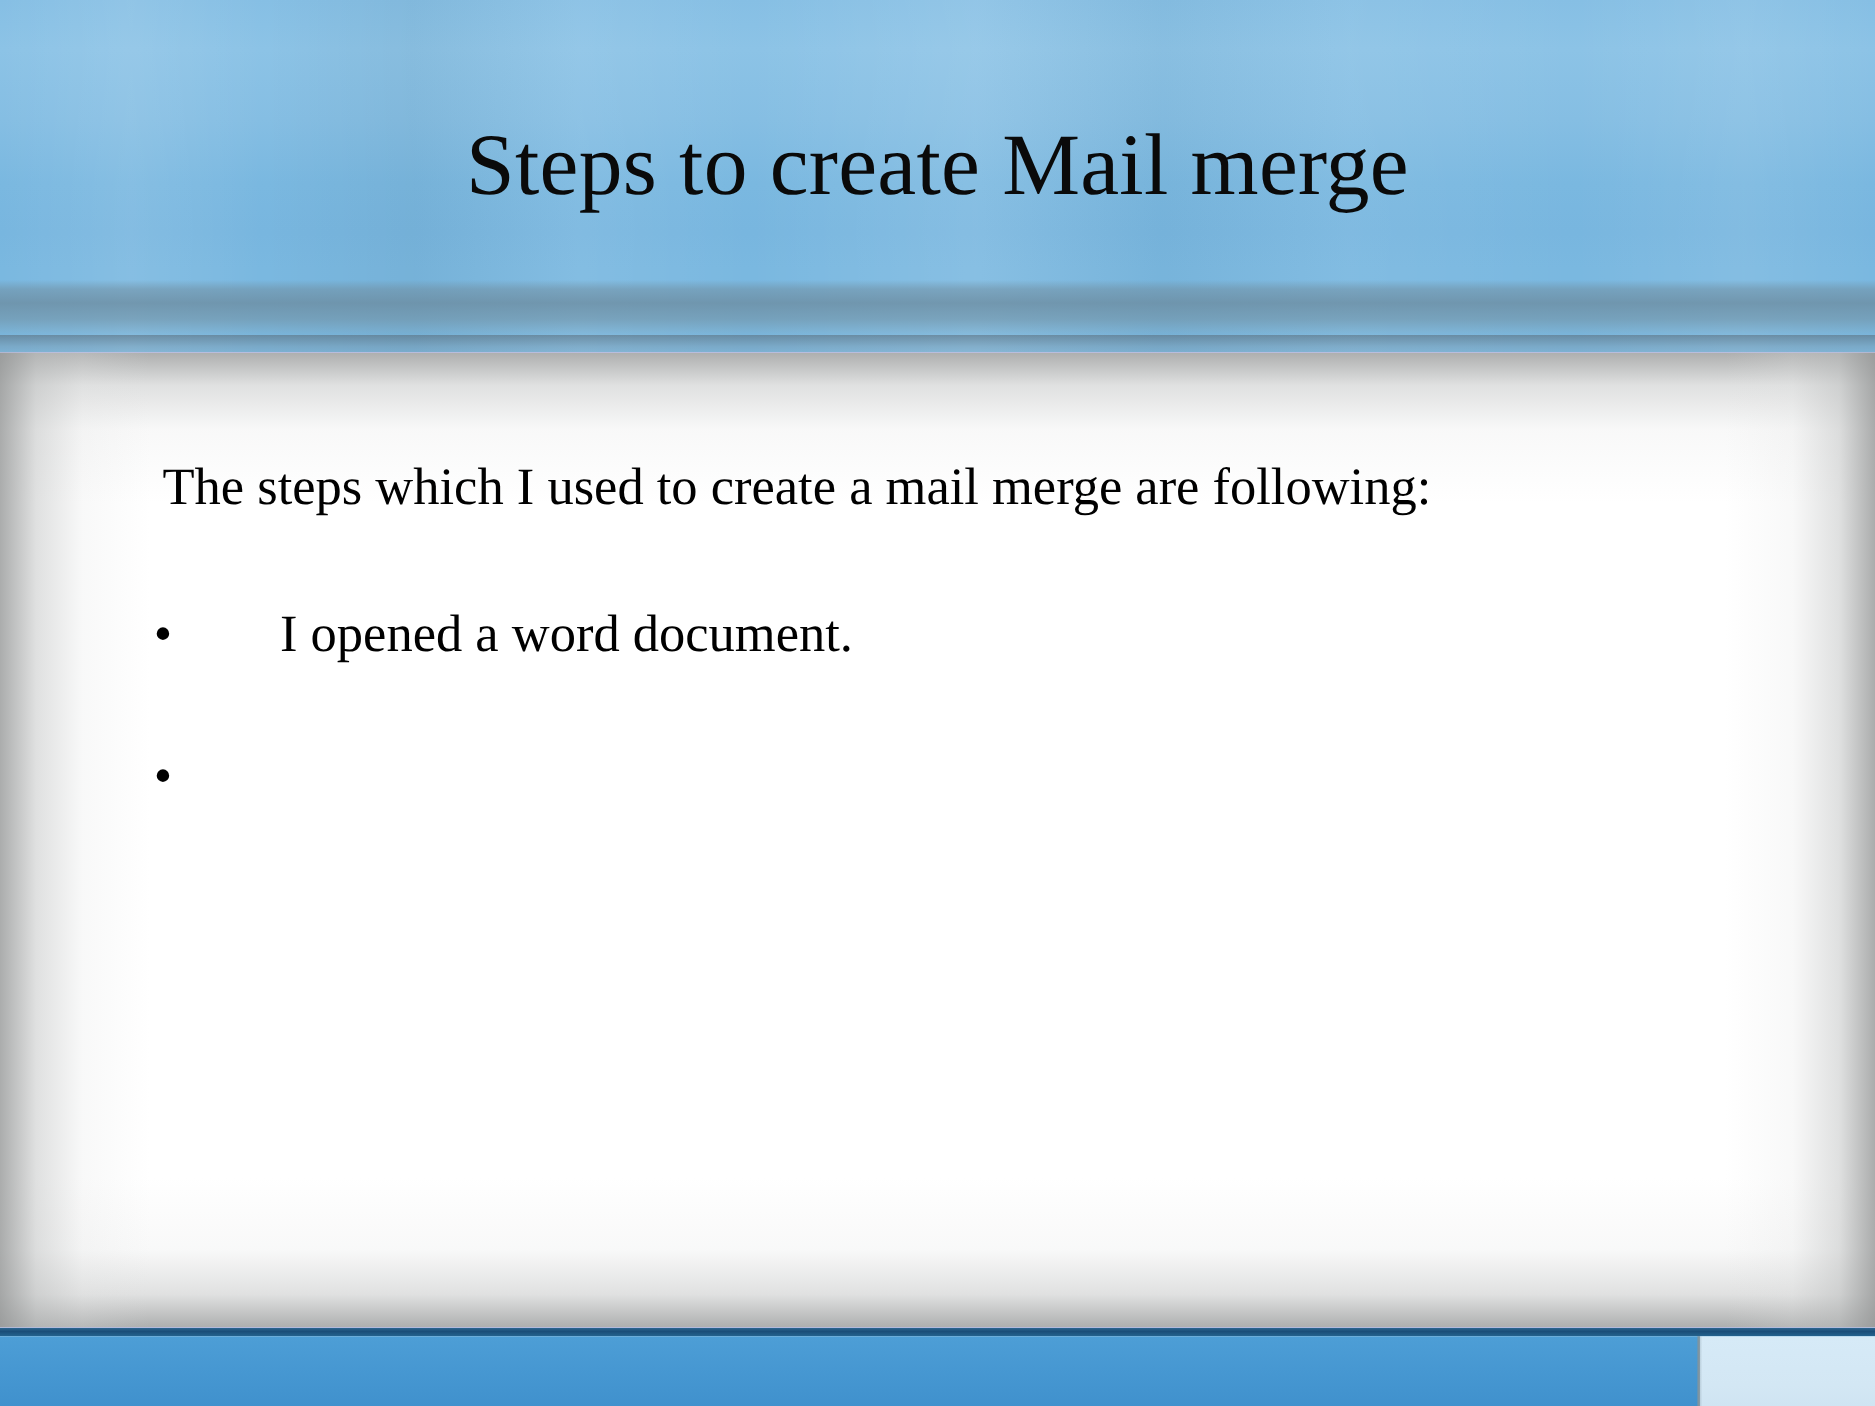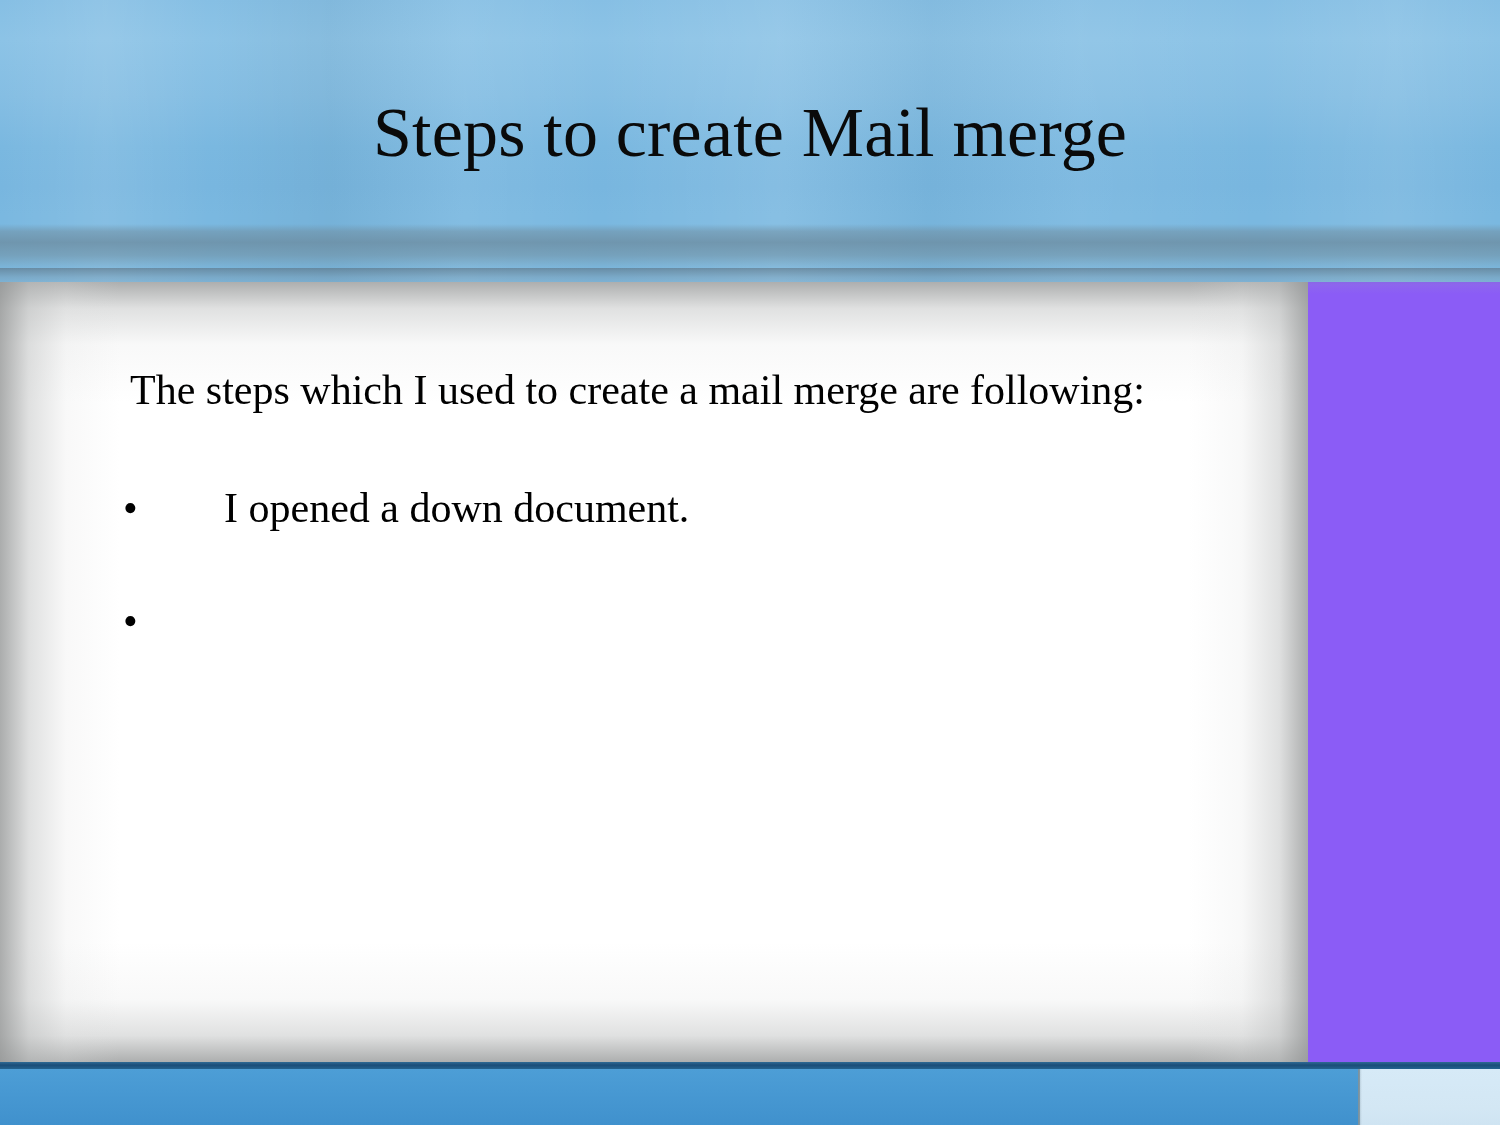--- a/index.html
+++ b/index.html
@@ -114,7 +114,7 @@
     position: absolute;
     left: 0;
     top: 282px;
-    width: 1308px;
+    width: 1500px;
     height: 780px;
     background: #ffffff;
     overflow: hidden;

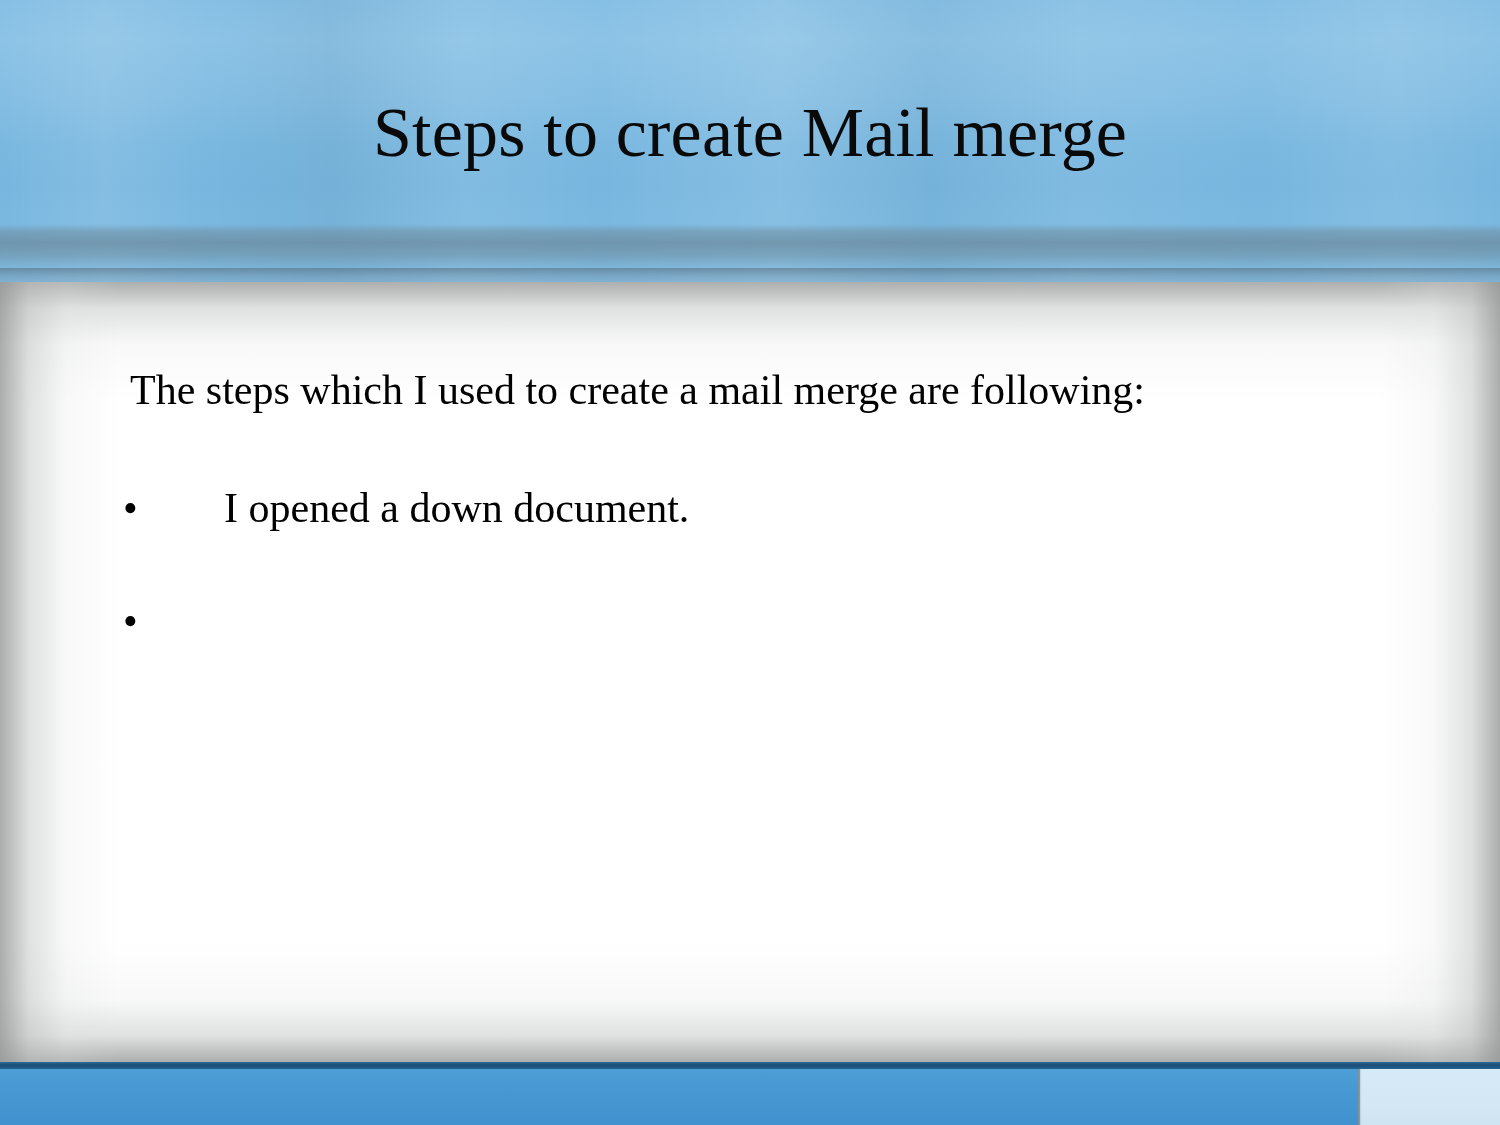--- a/index.html
+++ b/index.html
@@ -277,7 +277,7 @@
       <ul class="bullet-list">
         <li class="bullet-item">
           <span class="bullet-dot">•</span>
-          <span>I opened a down document.</span>
+          <span>I opened a word document.</span>
         </li>
         <li class="bullet-item">
           <span class="bullet-dot">•</span>

